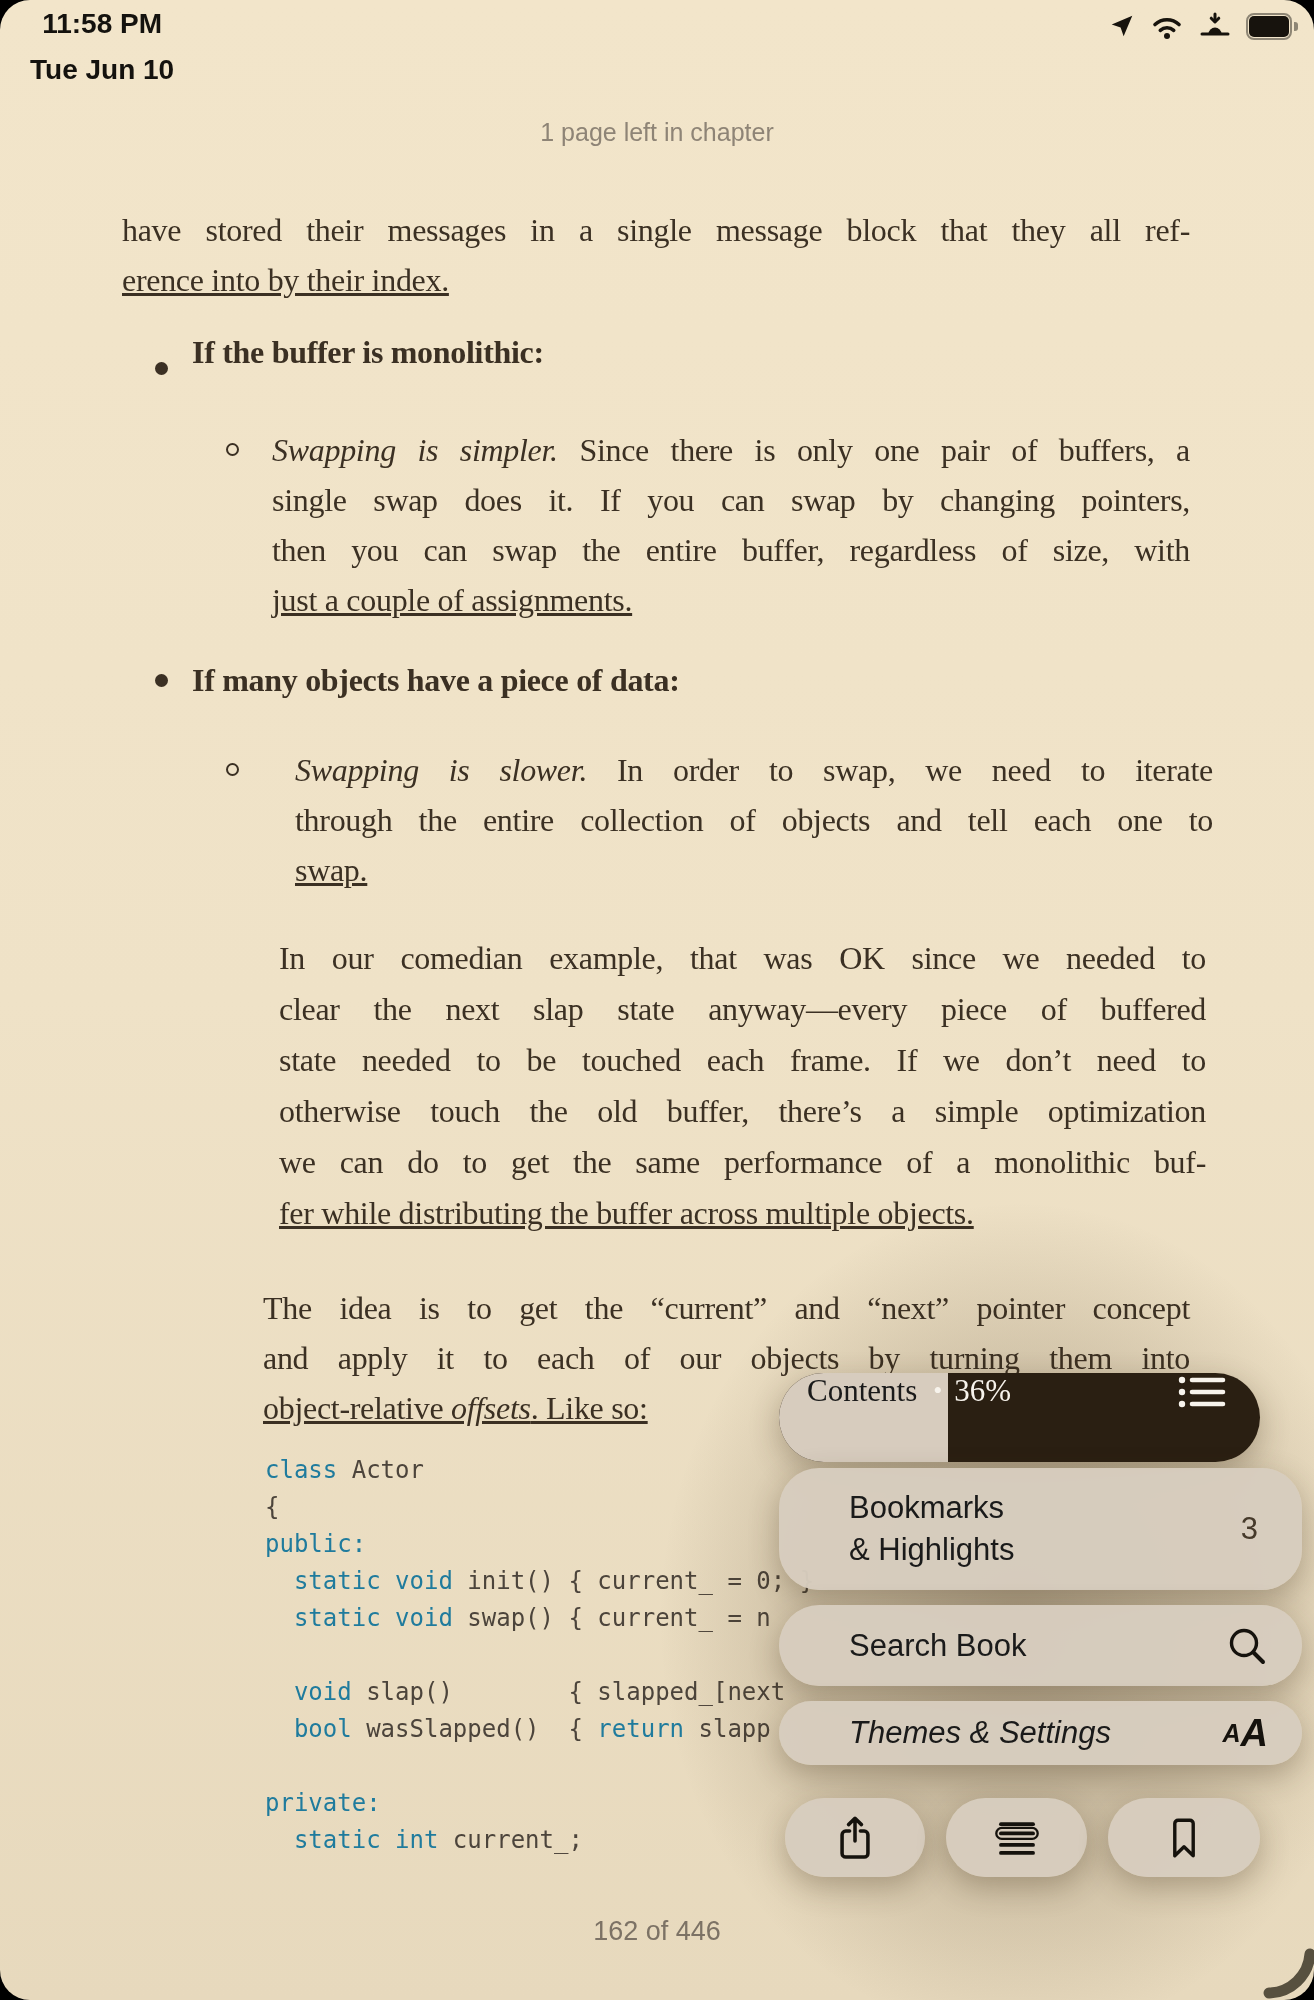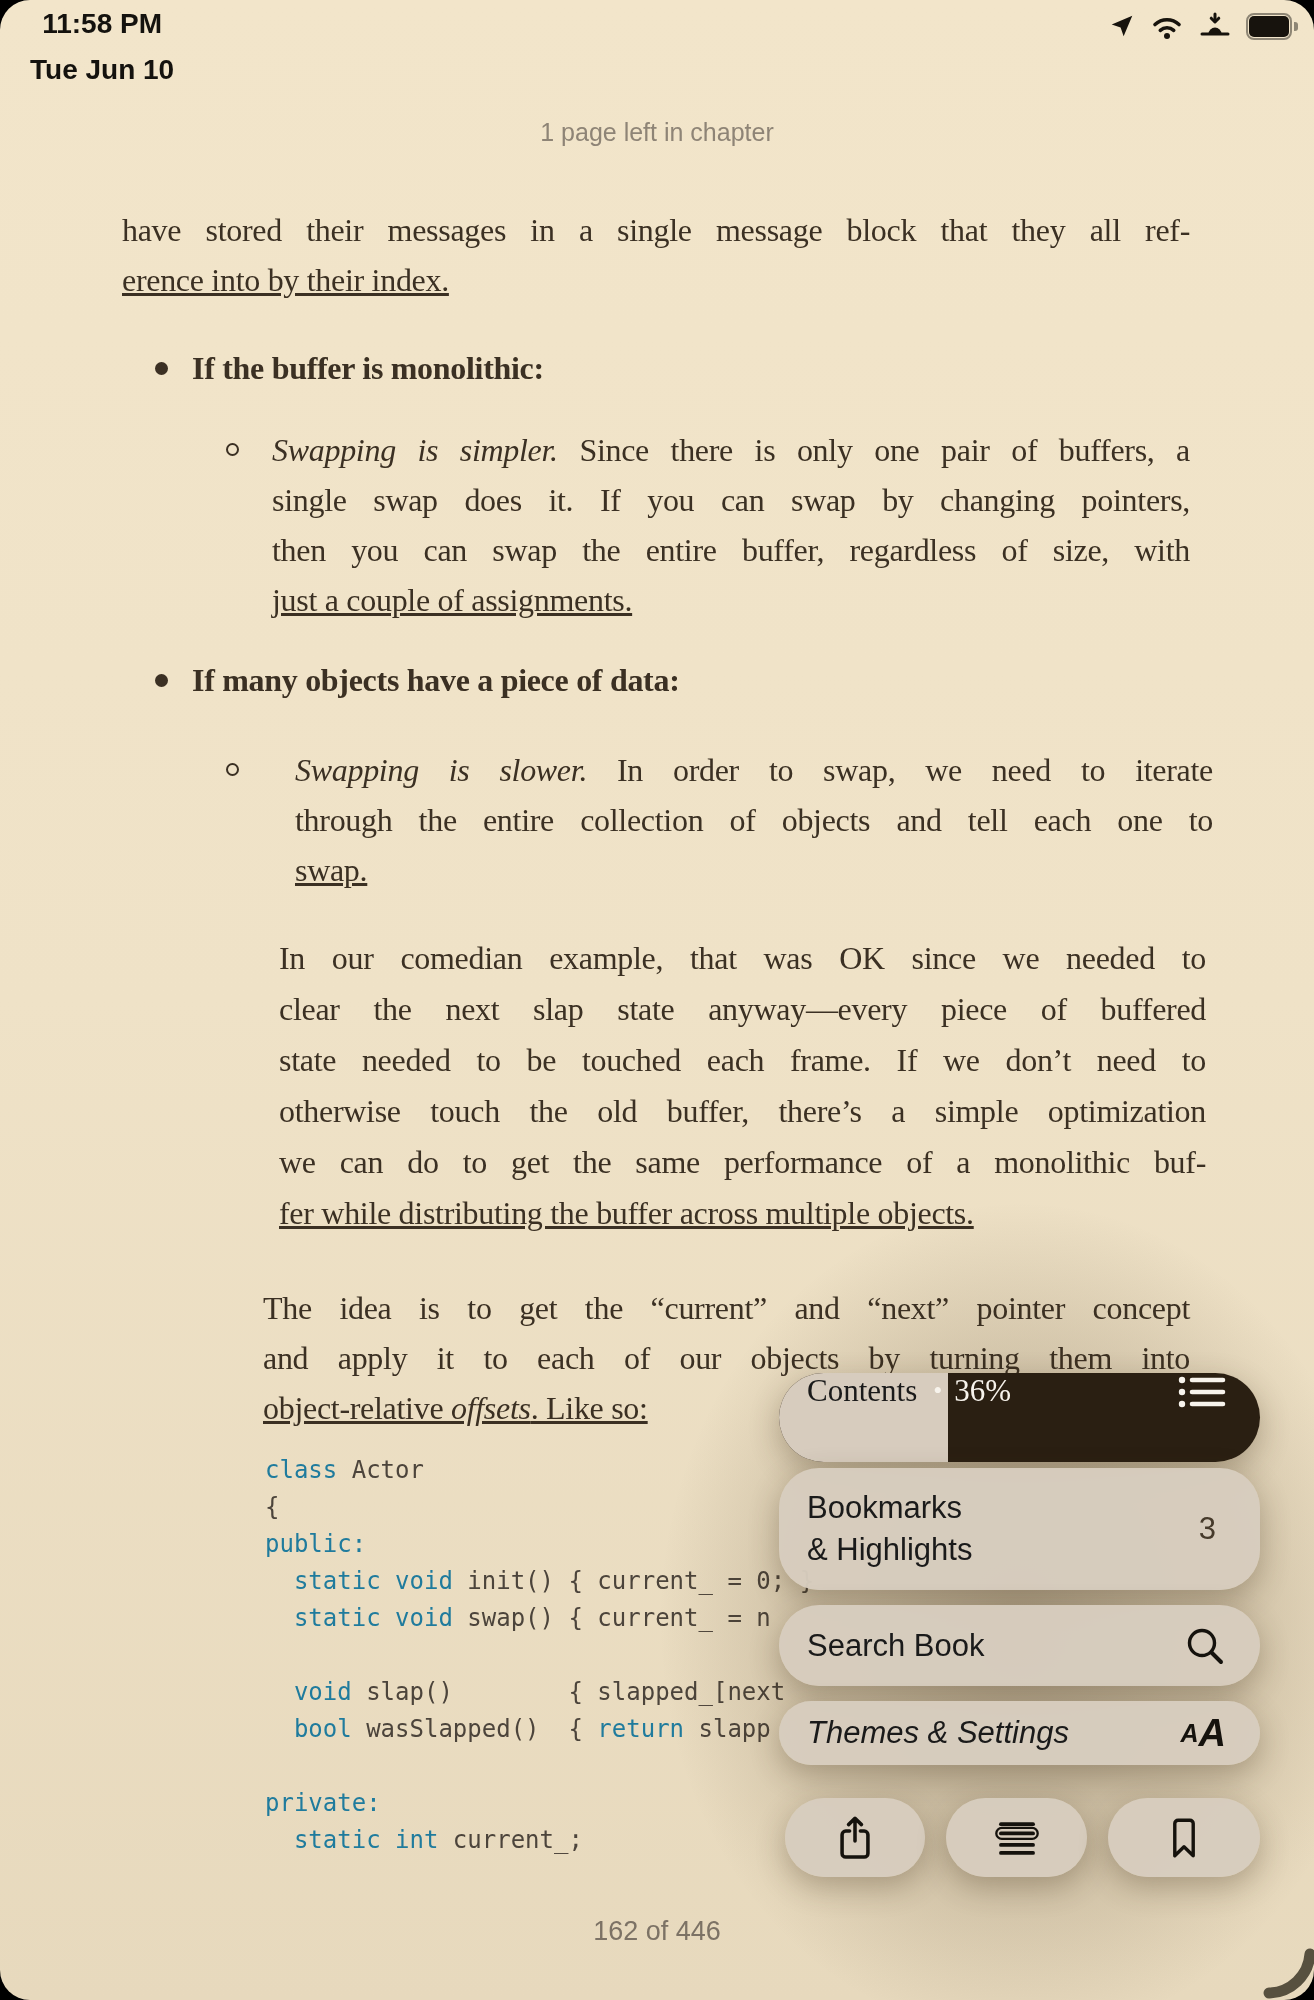--- a/index.html
+++ b/index.html
@@ -113,7 +113,7 @@
     </div>
 
   <span class="disc" style="left:155px;top:362px;"></span>
-  <div class="serif hrow" style="left:192px;top:343px;">If the buffer is monolithic:</div>
+  <div class="serif hrow" style="left:192px;top:327px;">If the buffer is monolithic:</div>
 
   <span class="ring" style="left:226px;top:443px;"></span>
   <div class="serif para" style="left:272px;top:425px;width:918px;">

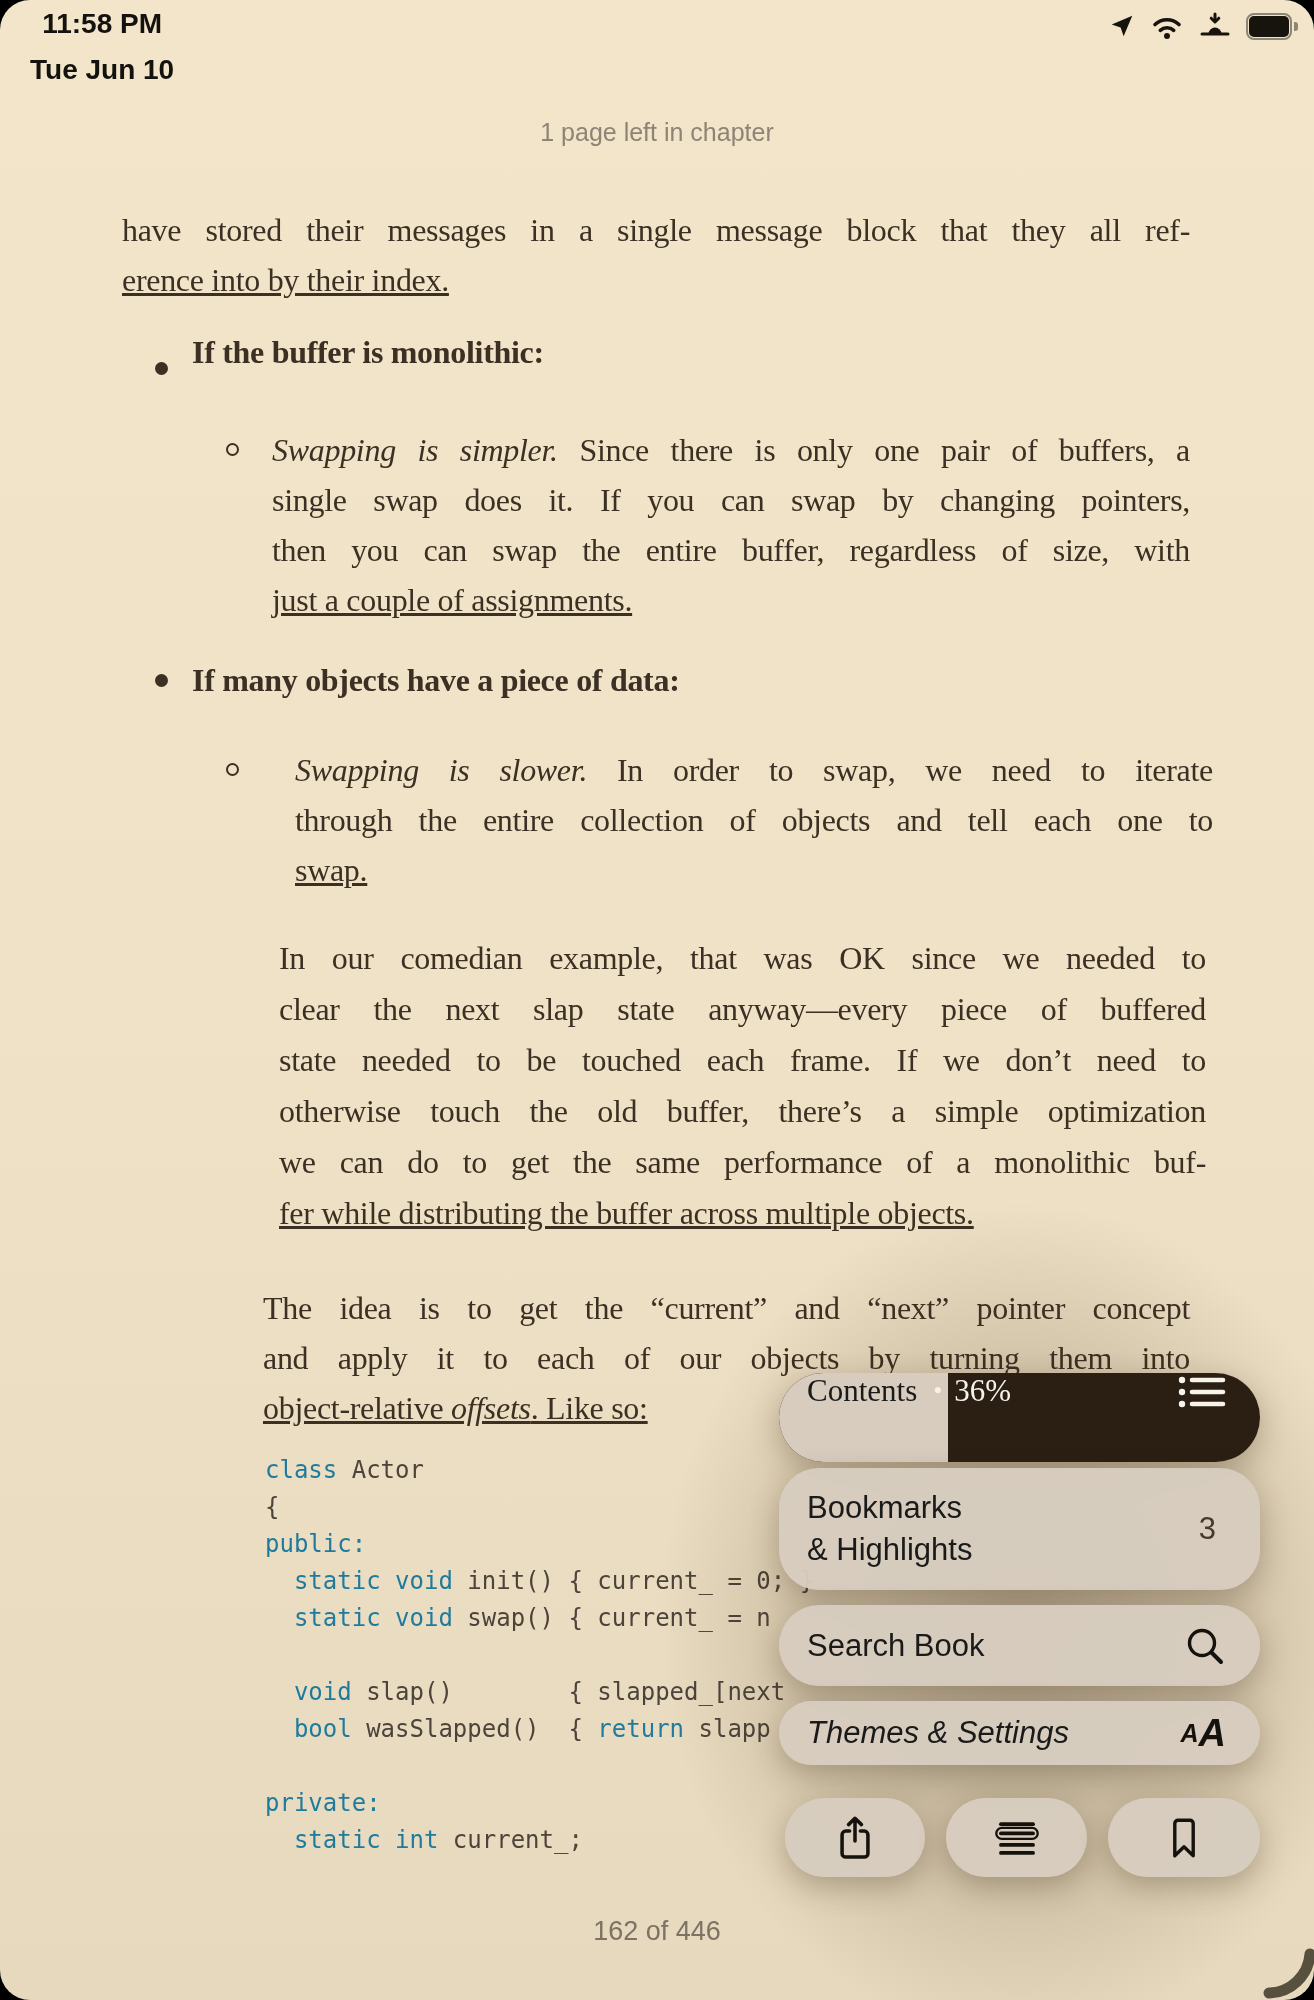--- a/index.html
+++ b/index.html
@@ -41,7 +41,7 @@
   .popup{position:absolute;left:779px;top:1373px;width:481px;height:504px;}
   .pill{position:absolute;left:0;width:481px;background:rgba(215,204,190,.97);
     box-shadow:0 10px 30px rgba(62,45,22,.30);display:flex;align-items:center;
-    color:#1a1a1a;font-size:31px;}
+    color:#1a1a1a;font-size:31px;padding-left:42px;}
   .pill .label{padding-left:28px;}
   .pill .right{margin-left:auto;margin-right:34px;display:flex;align-items:center;}
   .contents-pill{top:0;height:89px;border-radius:44.5px;overflow:hidden;padding:0;background:#2a1f12;}

